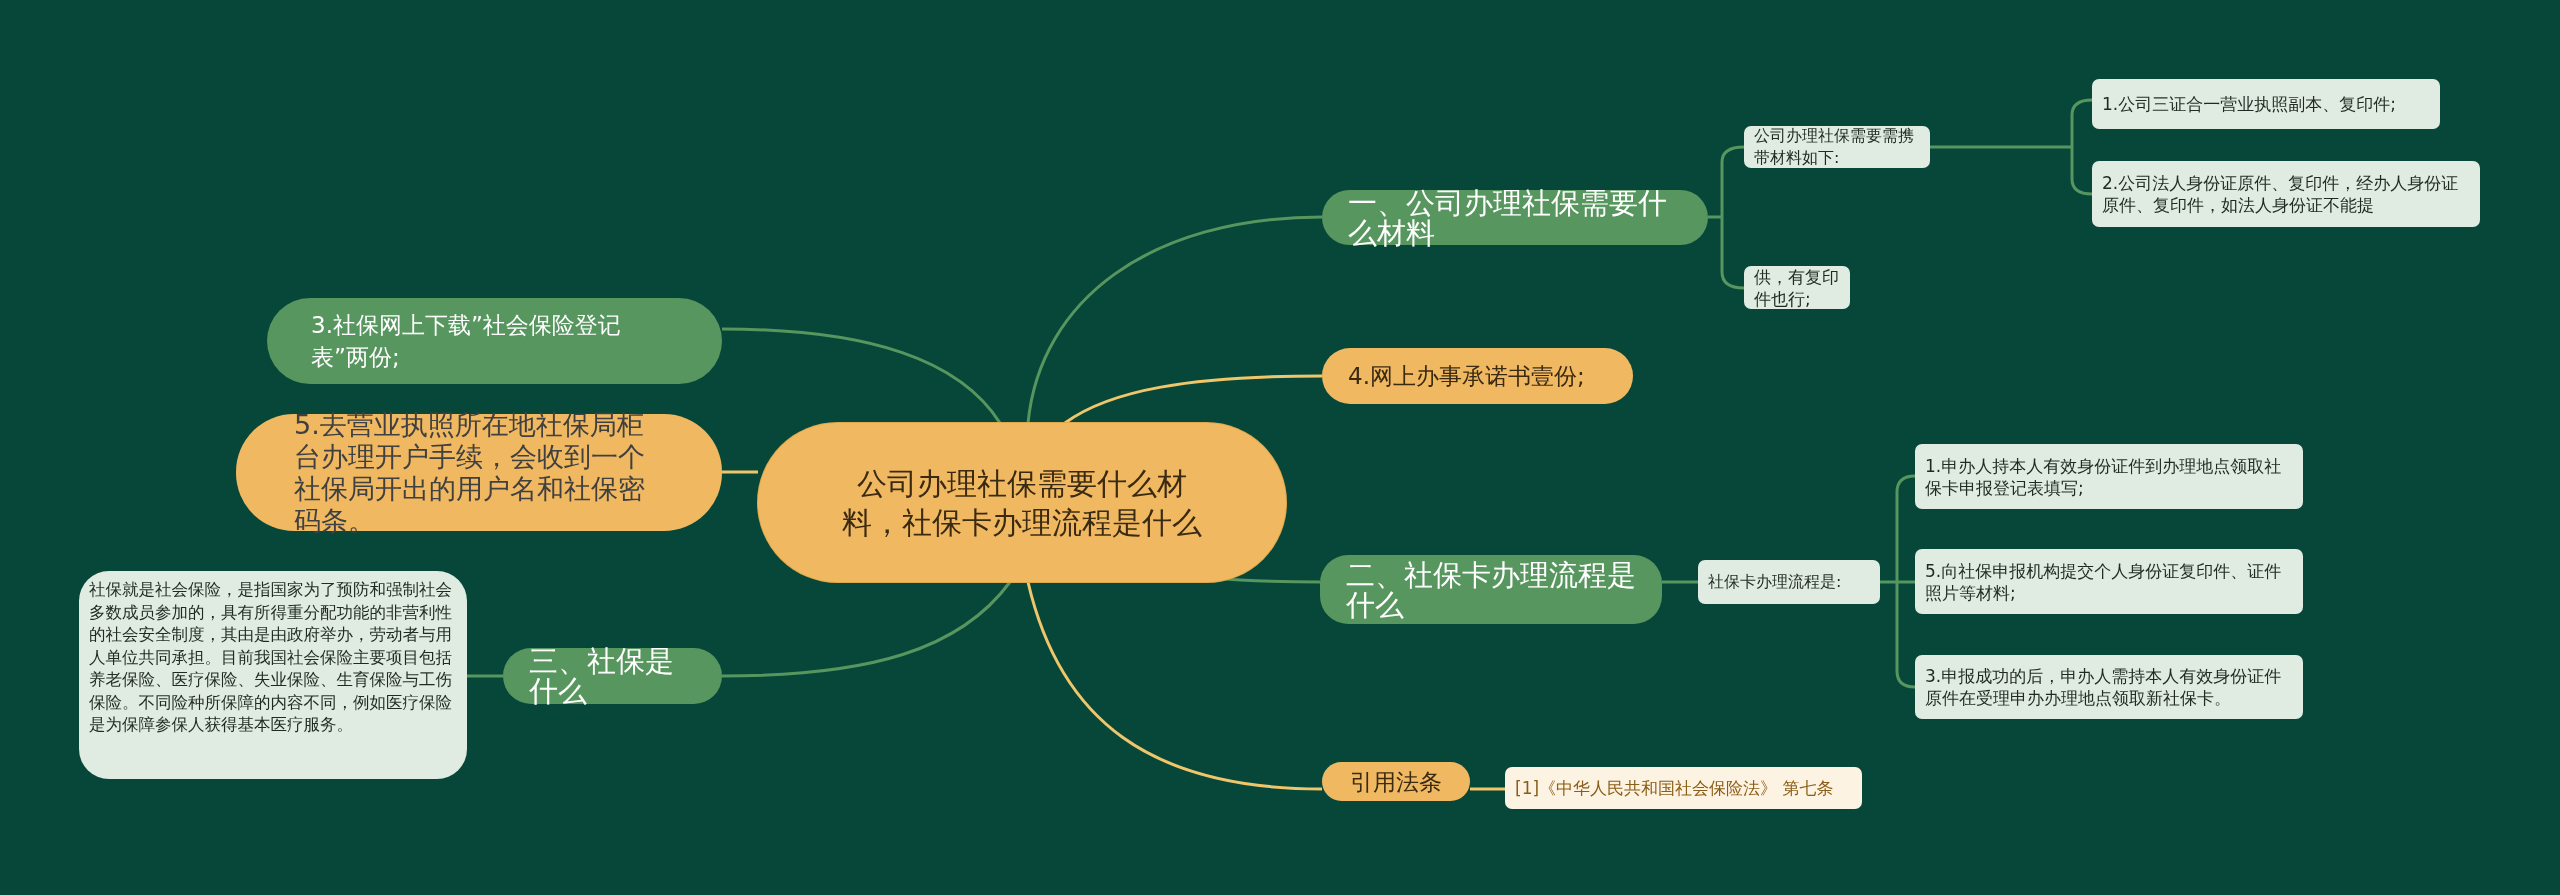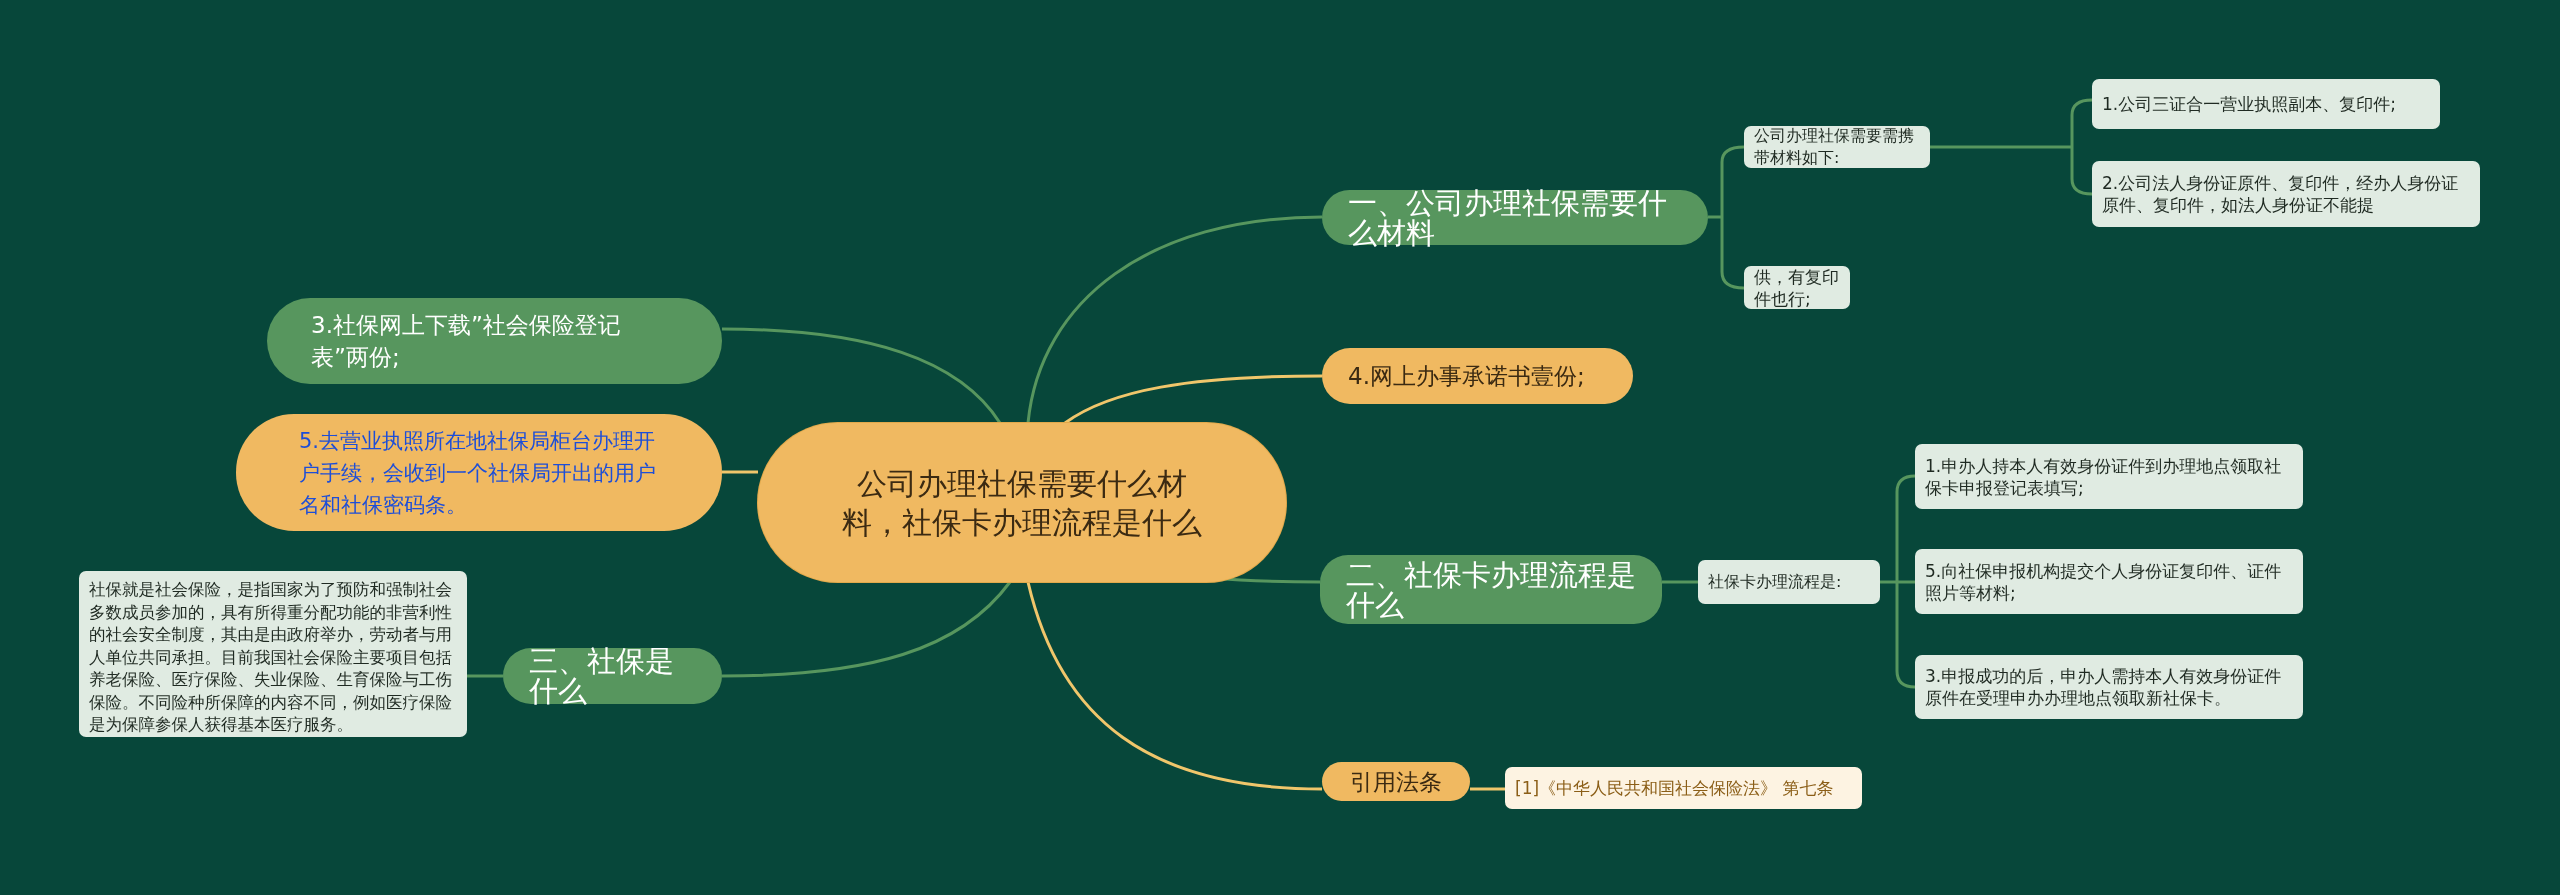--- a/index.html
+++ b/index.html
@@ -30,8 +30,8 @@
     font-size:23px; line-height:32px; padding:0 44px;
   }
   .left-yellow {
-    background:#f0b961; color:#1d4ed8; border-radius:58px;
-    font-size:21px; line-height:32px; padding:0 58px;justify-content:center;
+    background:#f0b961; color:#404040; border-radius:58px;
+    font-size:27px; line-height:32px; padding:0 58px;
   }
   .leaf {
     background:#e0ebe2; color:#1f2a22; border-radius:7px;

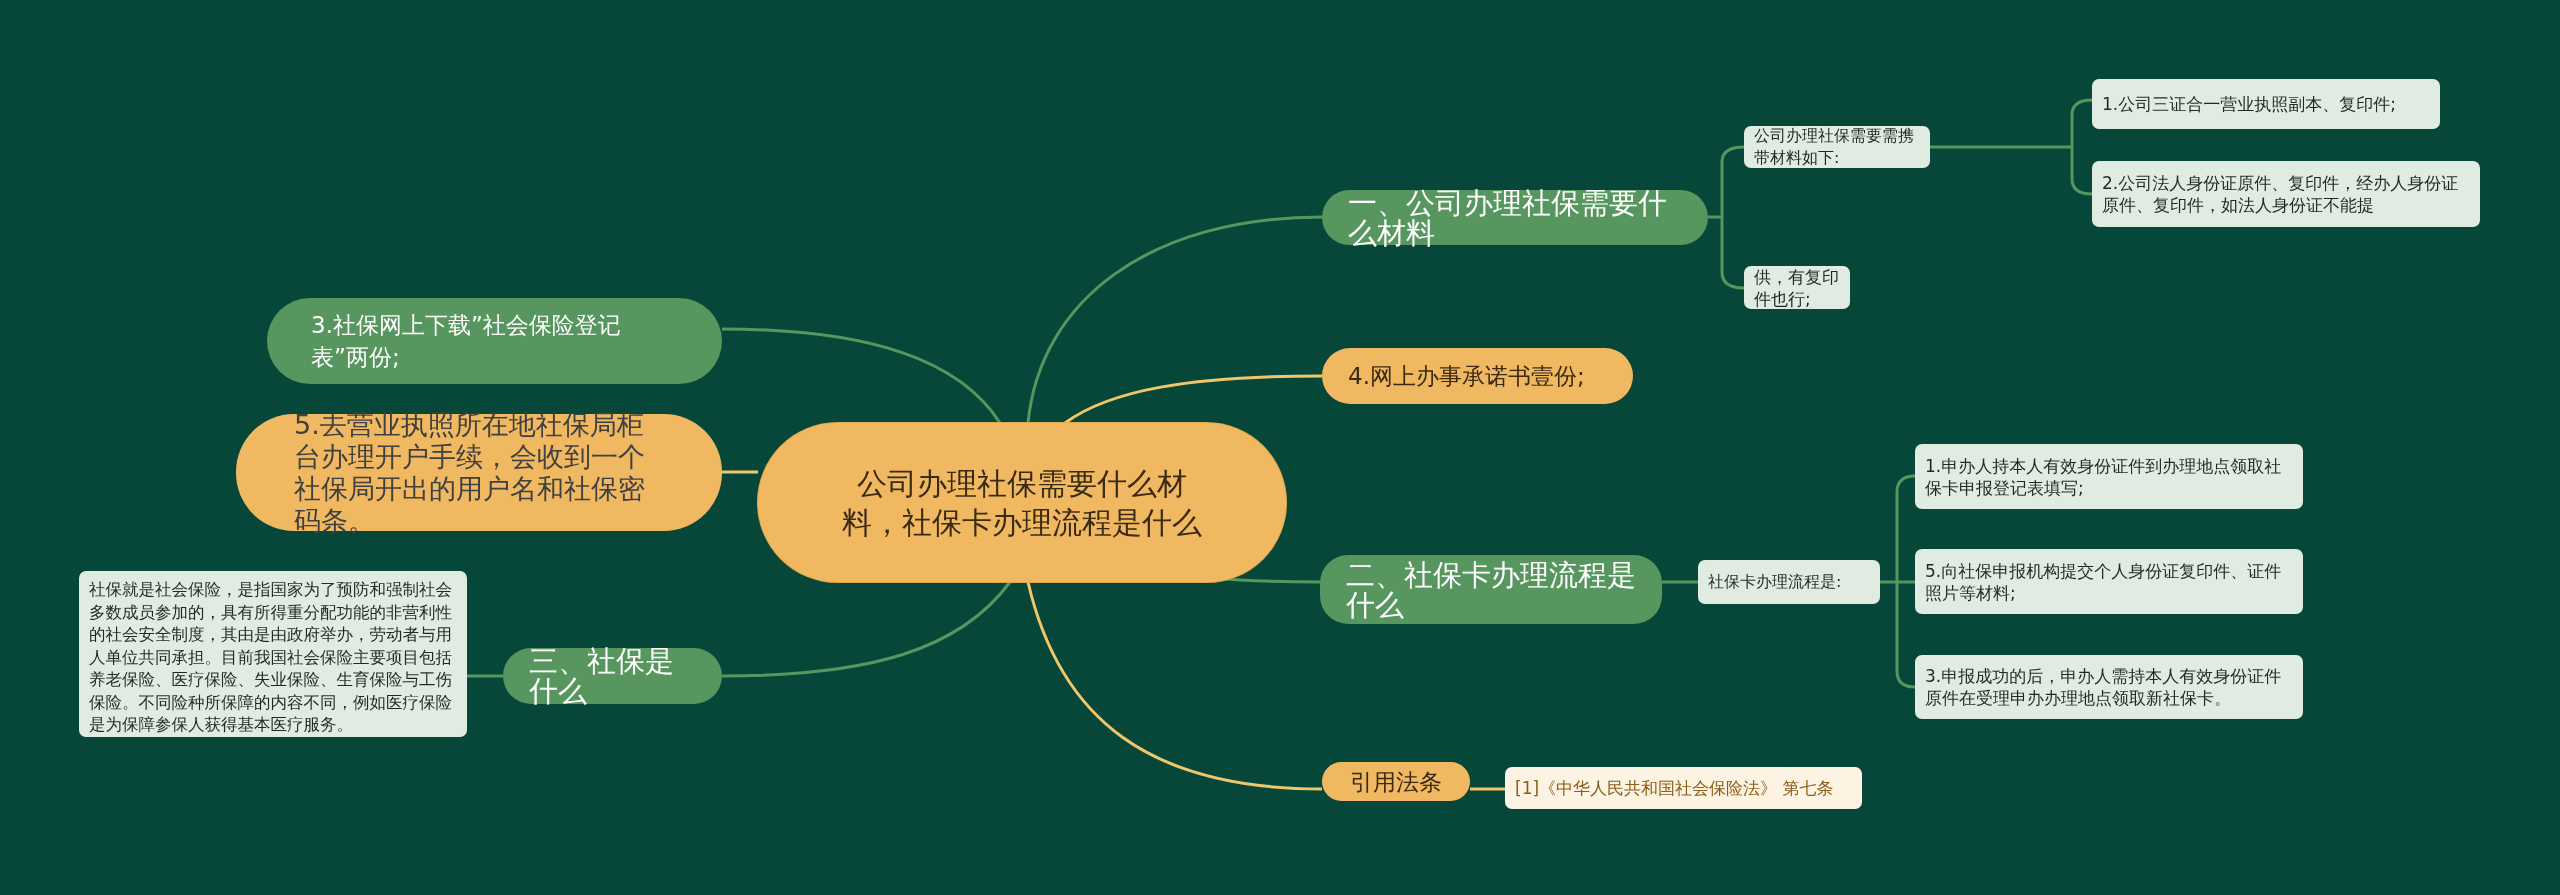--- a/index.html
+++ b/index.html
@@ -138,7 +138,7 @@
   <div class="node main-green" style="left:503px; top:648px; width:219px; height:56px;">
     <span>三、社保是什么</span>
   </div>
-  <div class="node leaf-big" style="left:79px; top:571px; width:388px; height:166px;">
+  <div class="node leaf-big" style="left:79px; top:571px; width:388px; height:208px;border-radius:30px;">
     <span>社保就是社会保险，是指国家为了预防和强制社会多数成员参加的，具有所得重分配功能的非营利性的社会安全制度，其由是由政府举办，劳动者与用人单位共同承担。目前我国社会保险主要项目包括养老保险、医疗保险、失业保险、生育保险与工伤保险。不同险种所保障的内容不同，例如医疗保险是为保障参保人获得基本医疗服务。</span>
   </div>
 

